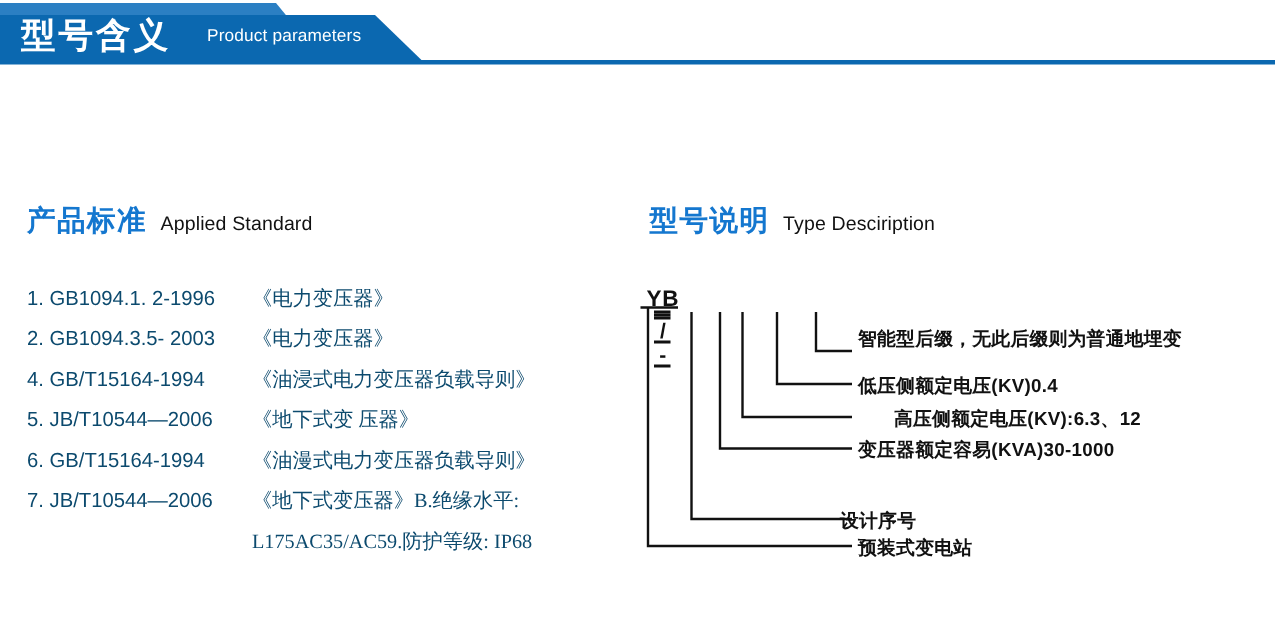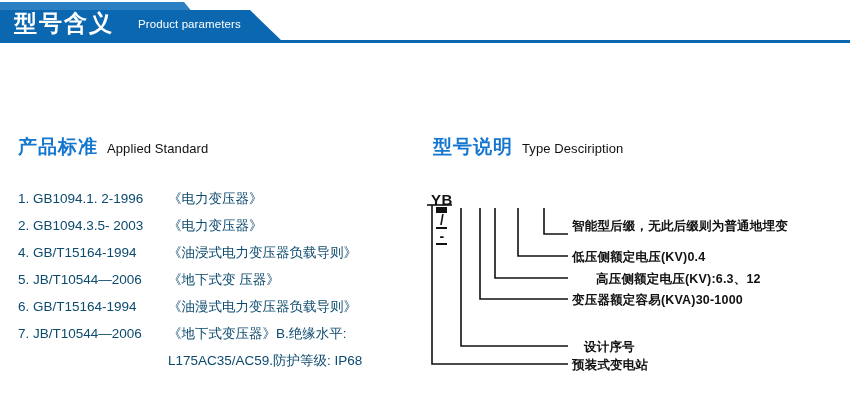--- a/index.html
+++ b/index.html
@@ -111,7 +111,7 @@
     width: 150px;
     flex: 0 0 150px;
   }
-  .std-name { flex: 0 0 auto; }
+  .std-name { flex: 0 0 auto; font-family: Liberation Serif, serif; }
   .std-row.cont .std-code { visibility: hidden; }
 
   

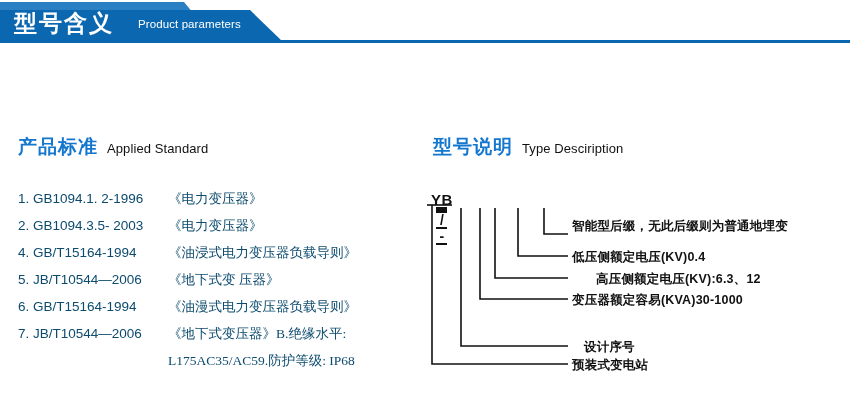--- a/index.html
+++ b/index.html
@@ -256,7 +256,7 @@
     <div class="lbl" style="left:152px; top:63px;">低压侧额定电压(KV)0.4</div>
     <div class="lbl" style="left:164px; top:85px;margin-left:12px;">高压侧额定电压(KV):6.3、12</div>
     <div class="lbl" style="left:152px; top:106px;">变压器额定容易(KVA)30-1000</div>
-    <div class="lbl" style="left:164px; top:153px;">设计序号</div>
+    <div class="lbl" style="left:140px; top:153px;">设计序号</div>
     <div class="lbl" style="left:152px; top:171px;">预装式变电站</div>
   </div>
 

